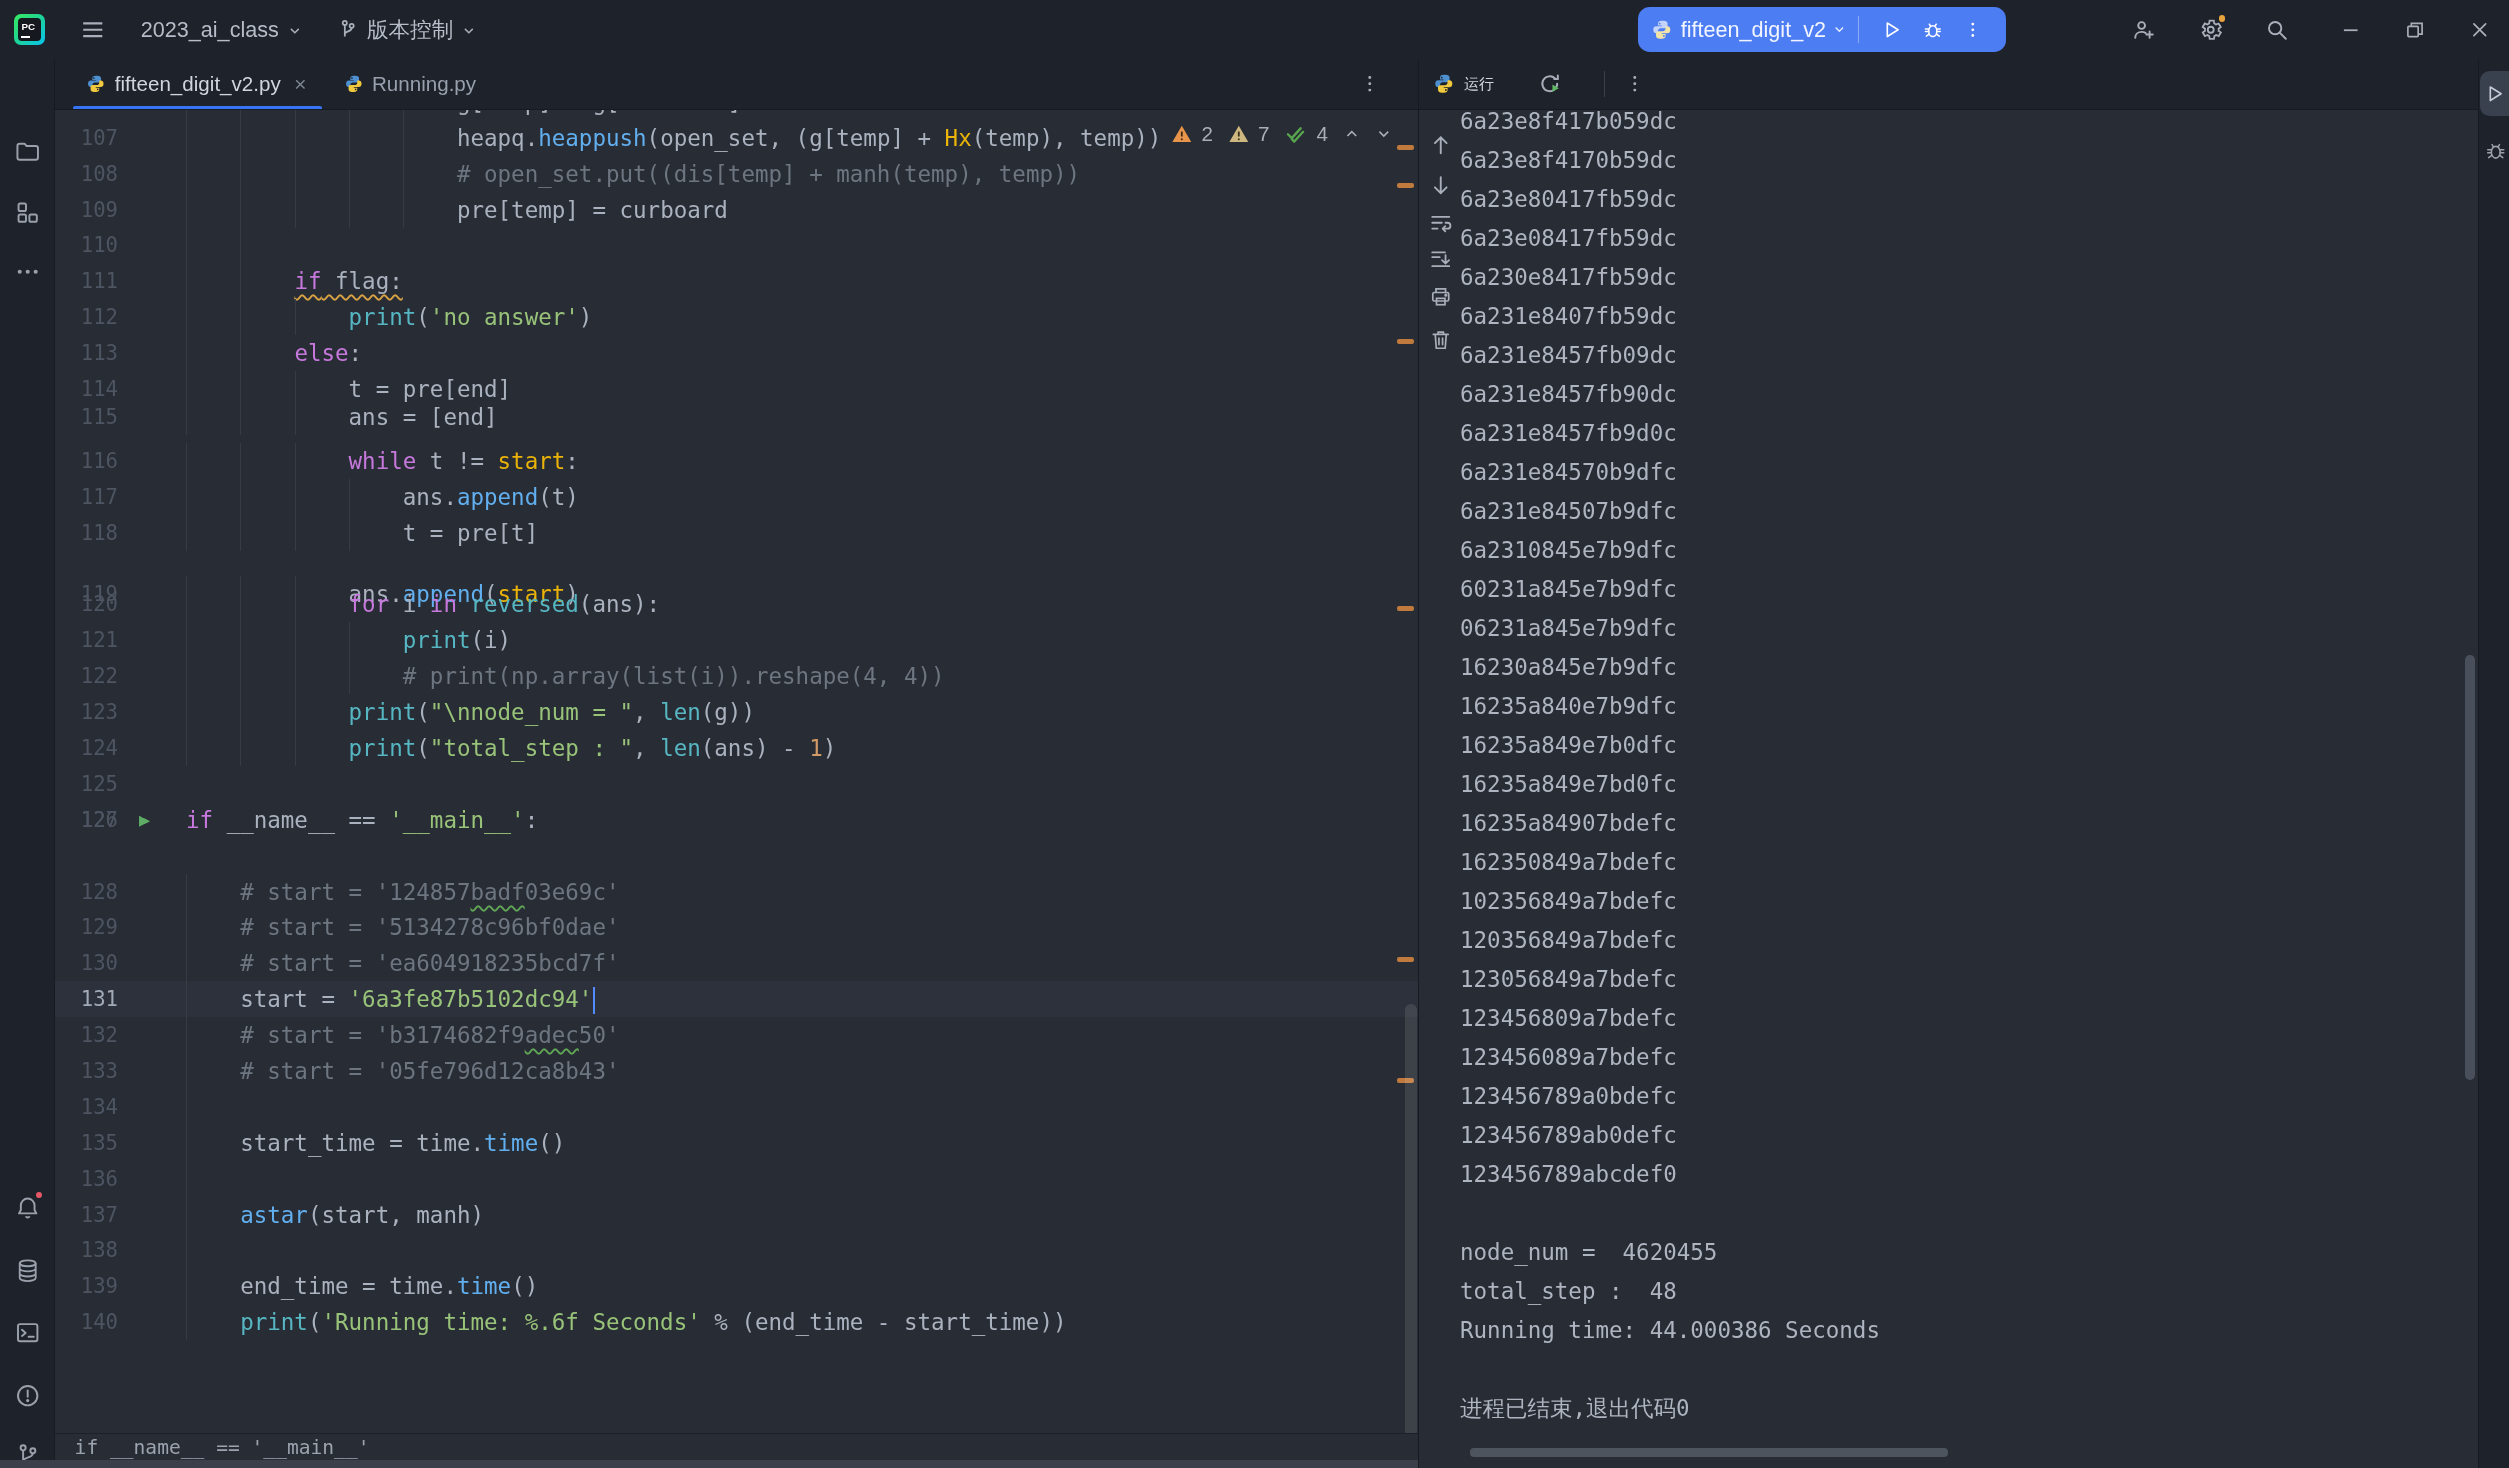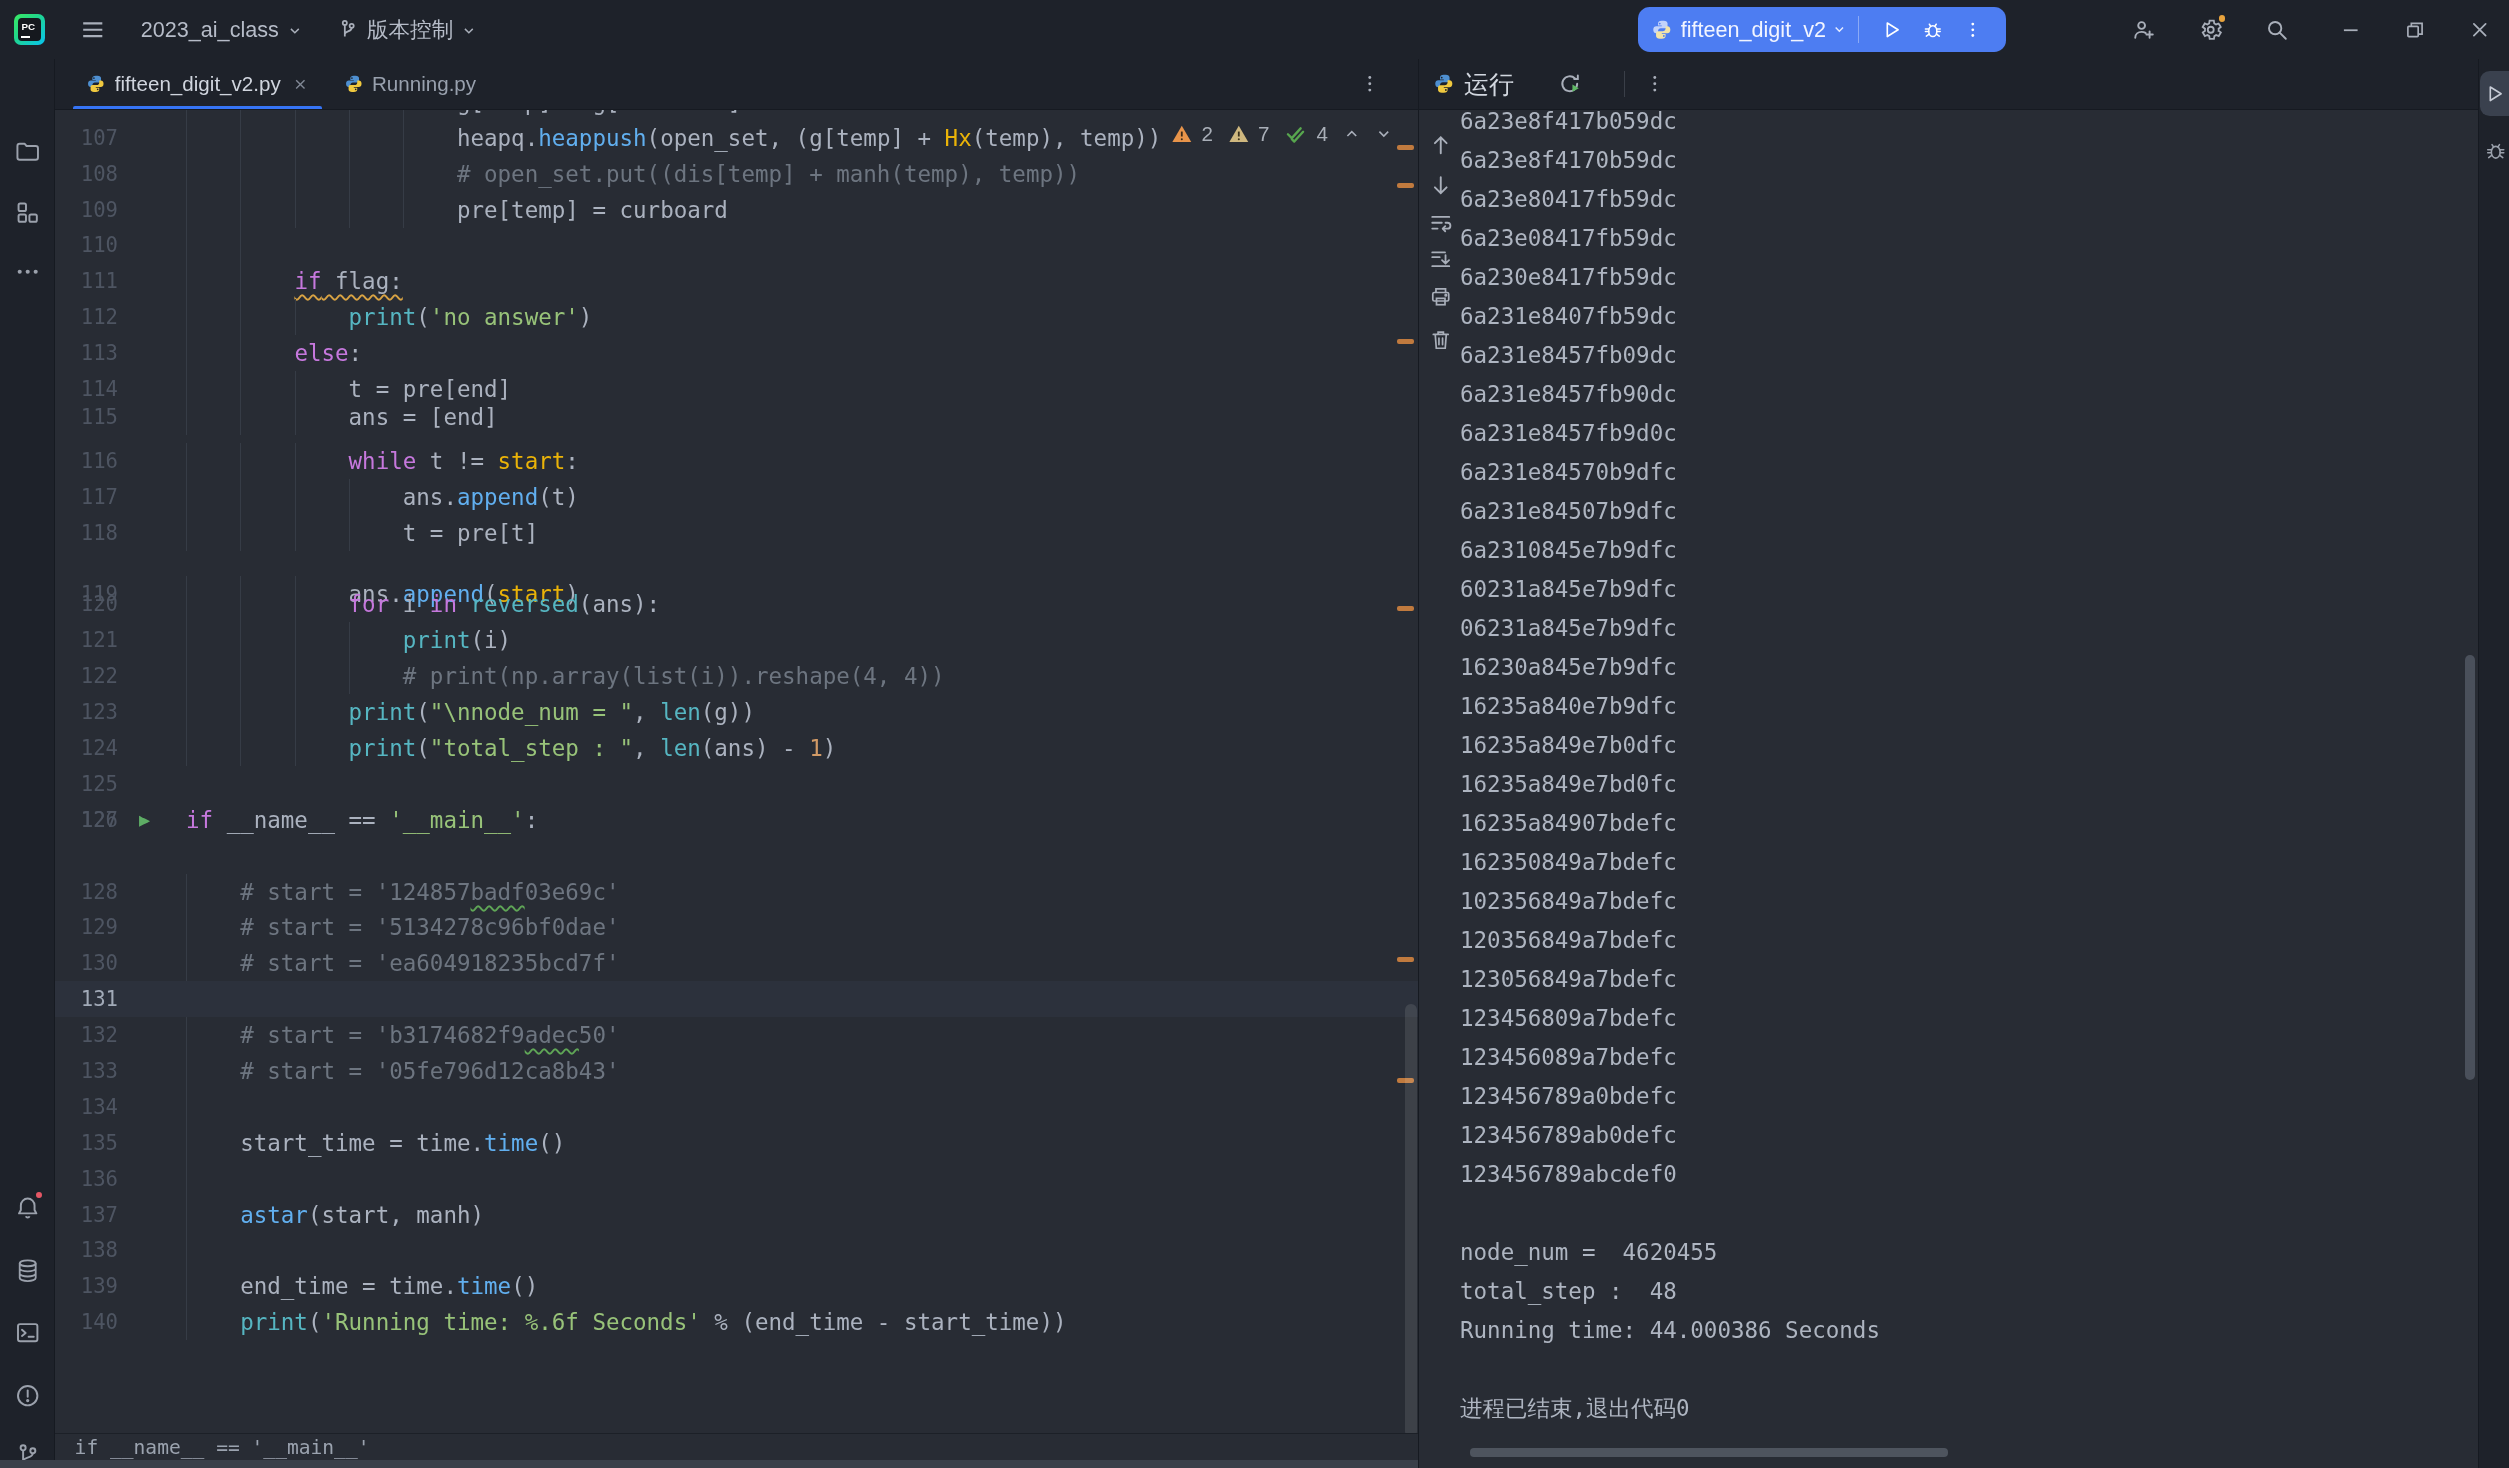--- a/index.html
+++ b/index.html
@@ -92,7 +92,7 @@
   .con-header { position:absolute; left:1418px; top:59px; width:1060px; height:51px;
     background:#1E222A; border-bottom:1px solid #161A21; border-left:1px solid #161A21;
     display:flex; align-items:center; }
-  .con-header .lbl { color:#D2D7DF; font-size:25px; margin:0 25.5px 0 9.8px; }
+  .con-header .lbl { color:#D2D7DF; font-size:15px; margin:0 25.5px 0 9.8px; }
   .con-header .hic { margin-left:17.6px; }
   .con-header .vsep { width:1px; height:25.5px; background:#3A3F48; margin:0 19.6px 0 23.5px; }
   .stopsq { width:21.6px; height:21.6px; border-radius:3.9px; background:#5A5F6A; }

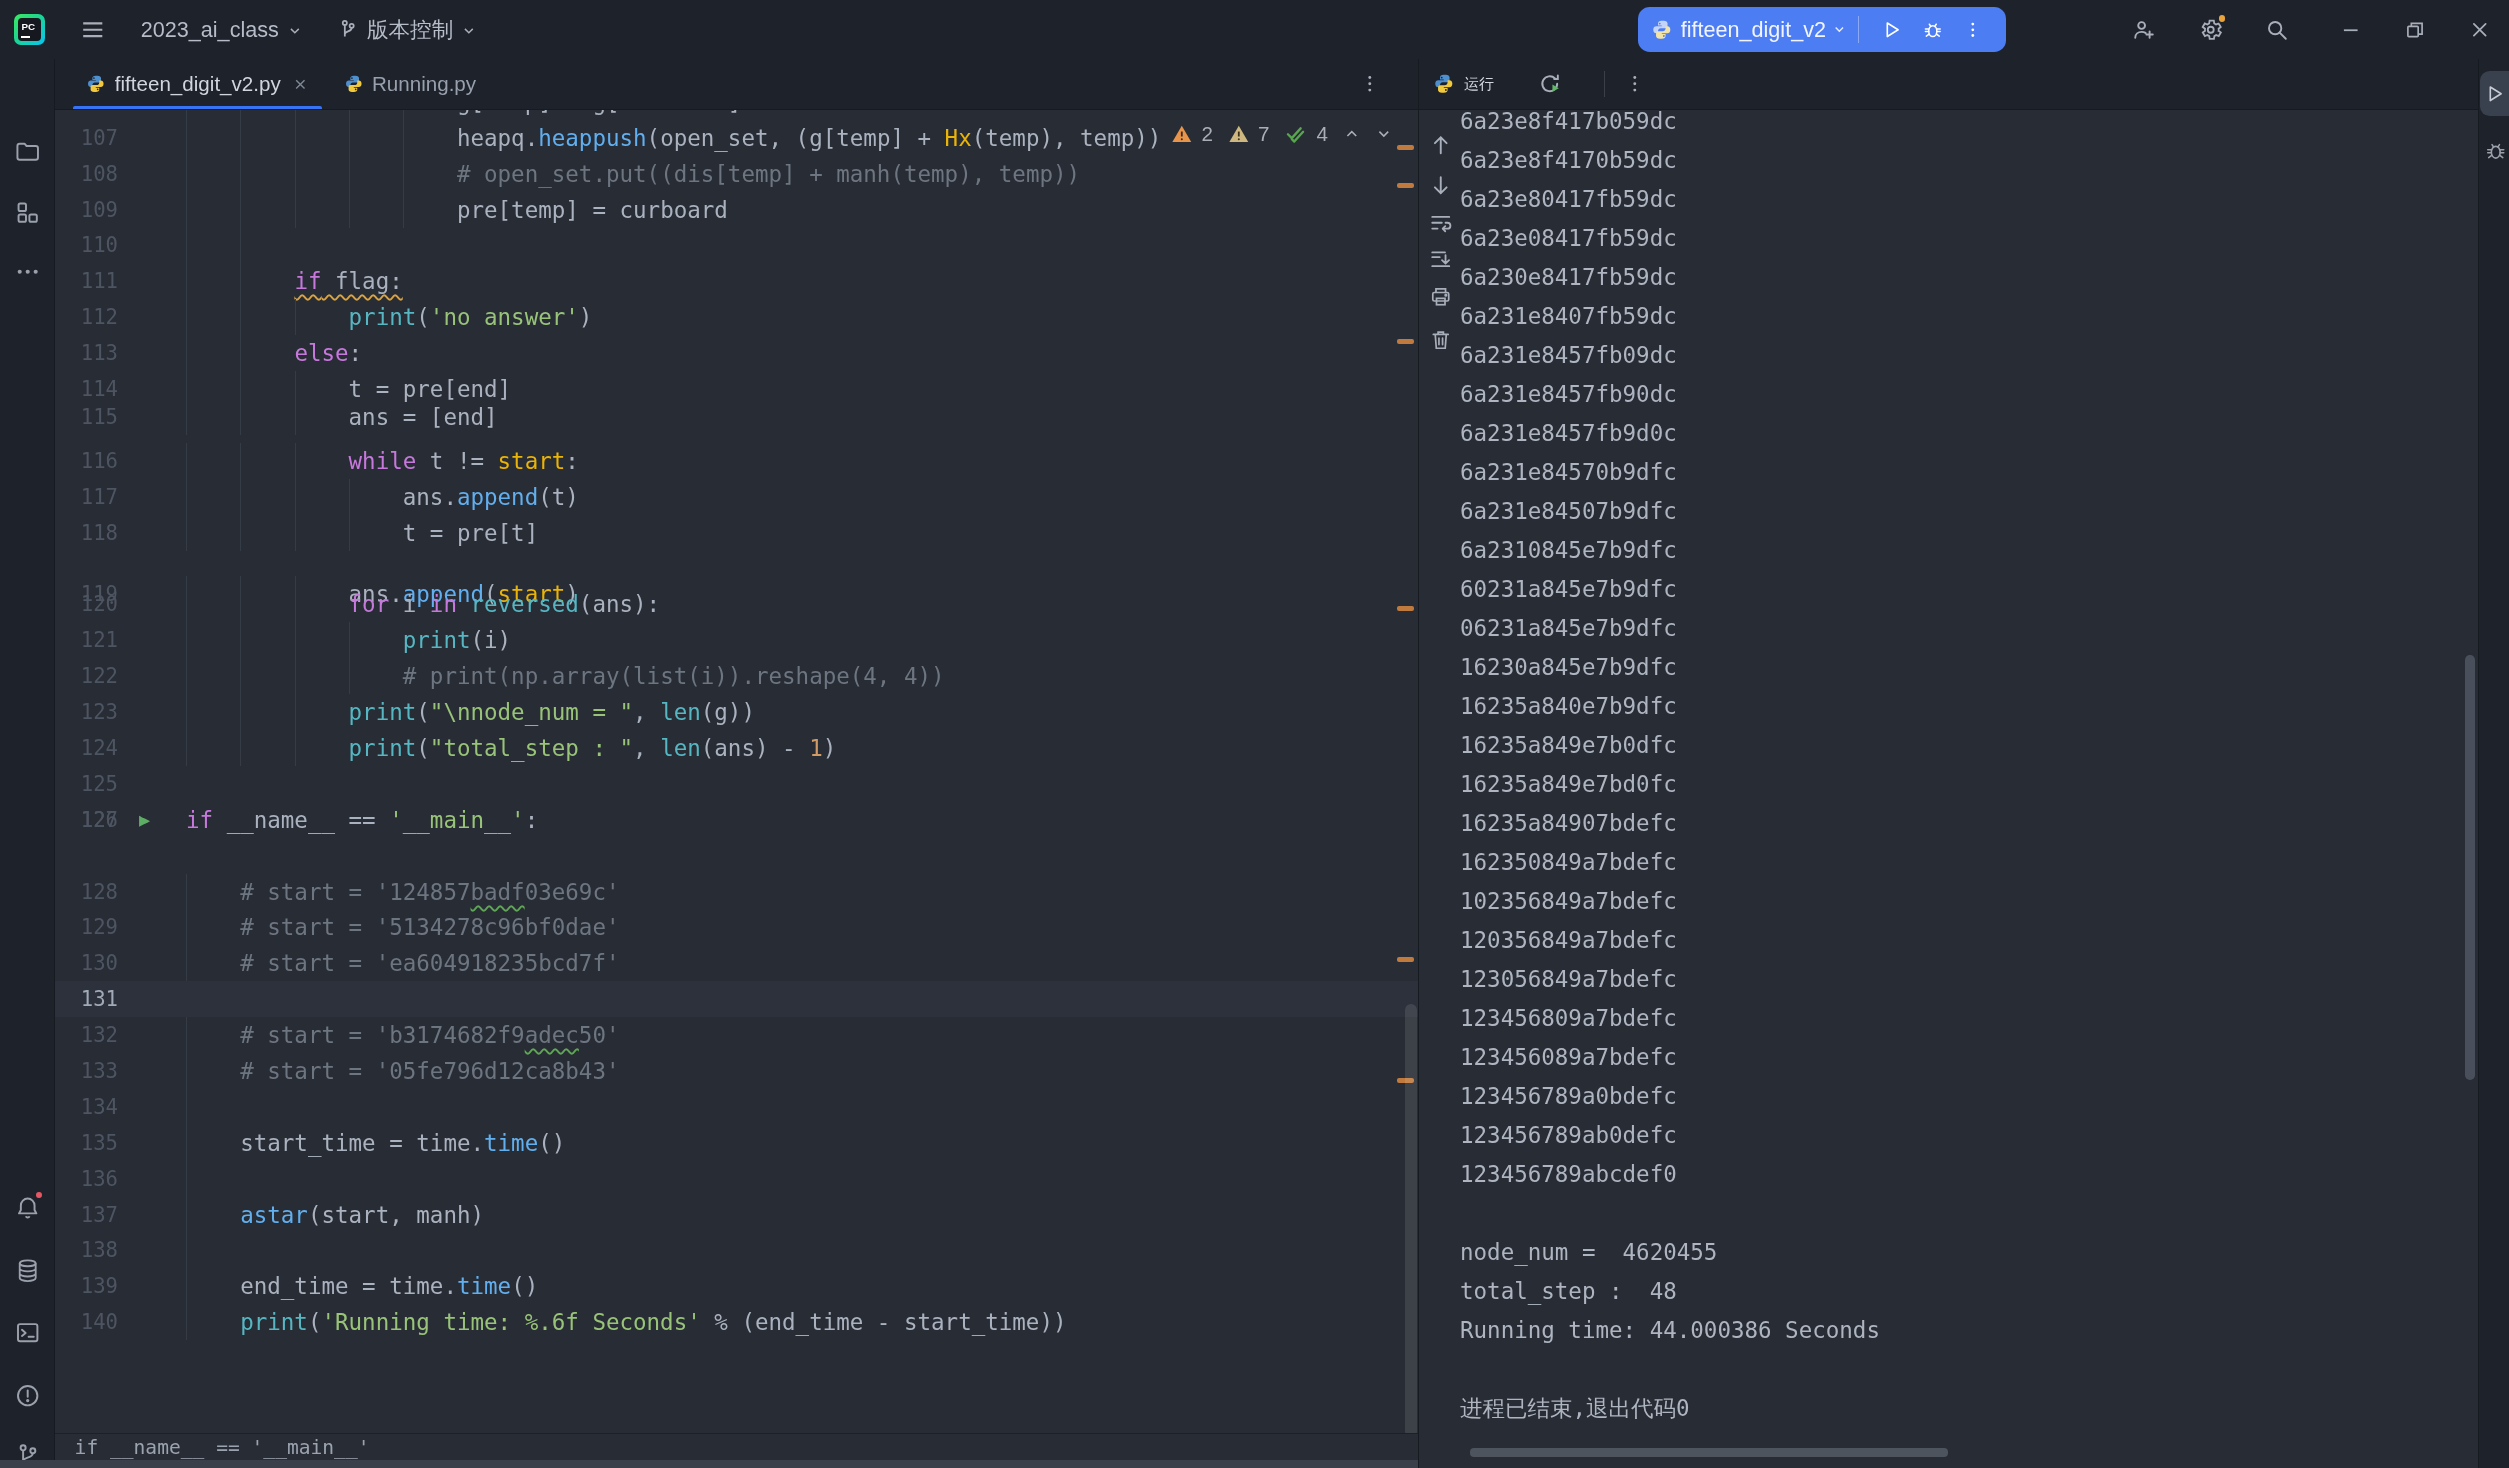--- a/index.html
+++ b/index.html
@@ -412,6 +412,7 @@
         </div>
         <div class="row cur" style="top: 871px;">
           <span class="ln lncur">131</span>
+          <span class="code"><i class="guide" style="left: 0px;"></i><span>    </span><span class="tk-t">start = </span><span class="tk-s">'6a3fe87b5102dc94'</span><span class="caret"></span></span>
         </div>
         <div class="row" style="top: 907px;">
           <span class="ln">132</span>

